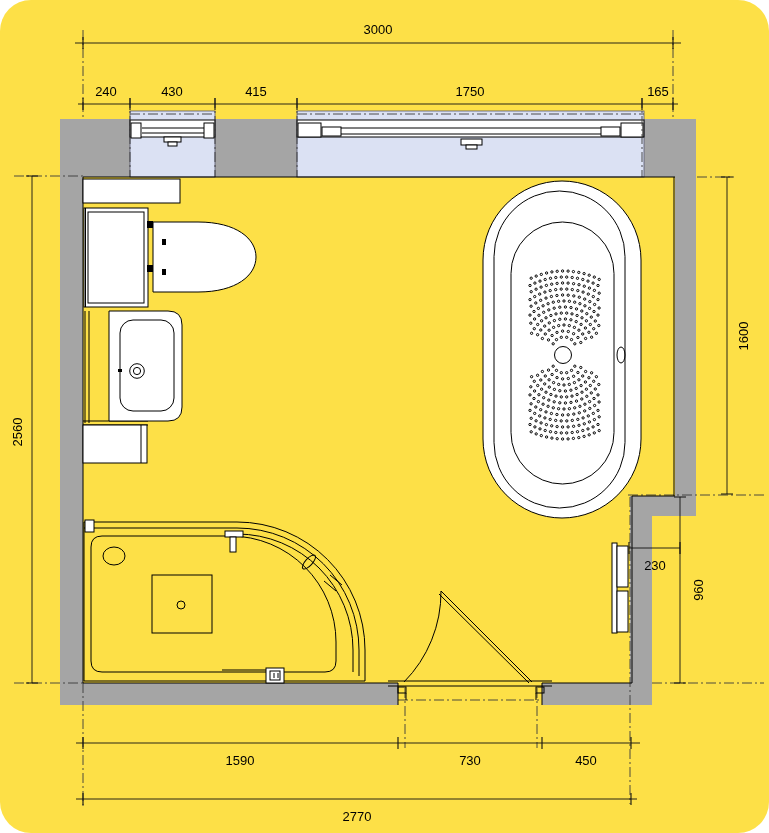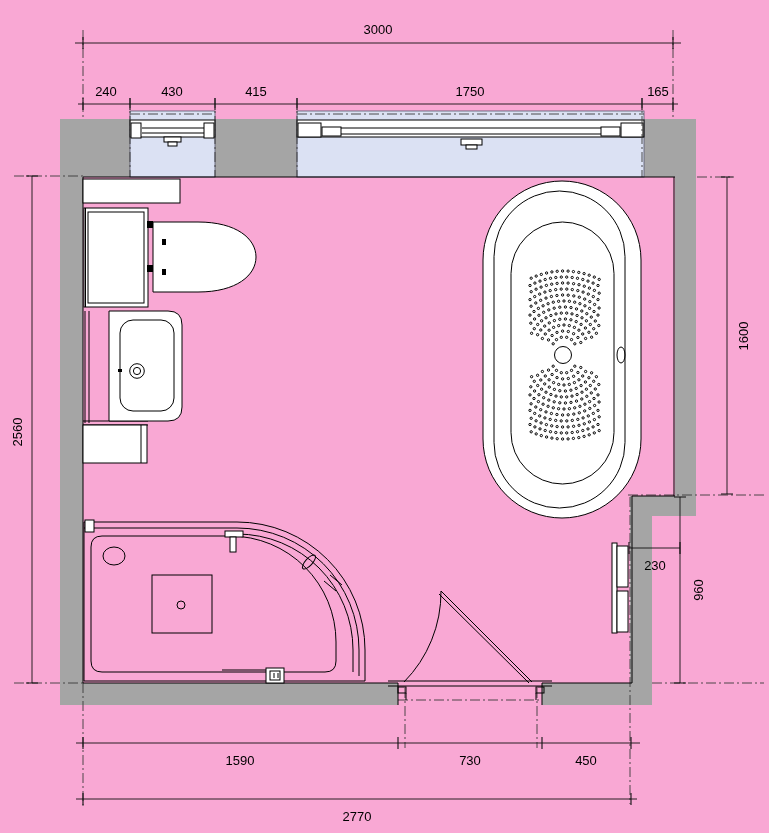--- a/index.html
+++ b/index.html
@@ -3,8 +3,8 @@
 <meta charset="utf-8">
 <style>
   html,body{margin:0;padding:0;background:#ffffff;}
-  #plan{position:relative;width:769px;height:833px;background:#f9a8d4;overflow:hidden;
-        font-family:"Liberation Sans", sans-serif;}
+  #plan{position:relative;width:769px;height:833px;background:#fde047;overflow:hidden;
+        font-family:"Liberation Sans", sans-serif;border-radius:31px;}
   svg{display:block;}
   svg *{fill:none;stroke:#000;stroke-width:1;}
   .wall{fill:#a5a5a5;stroke:none;}

